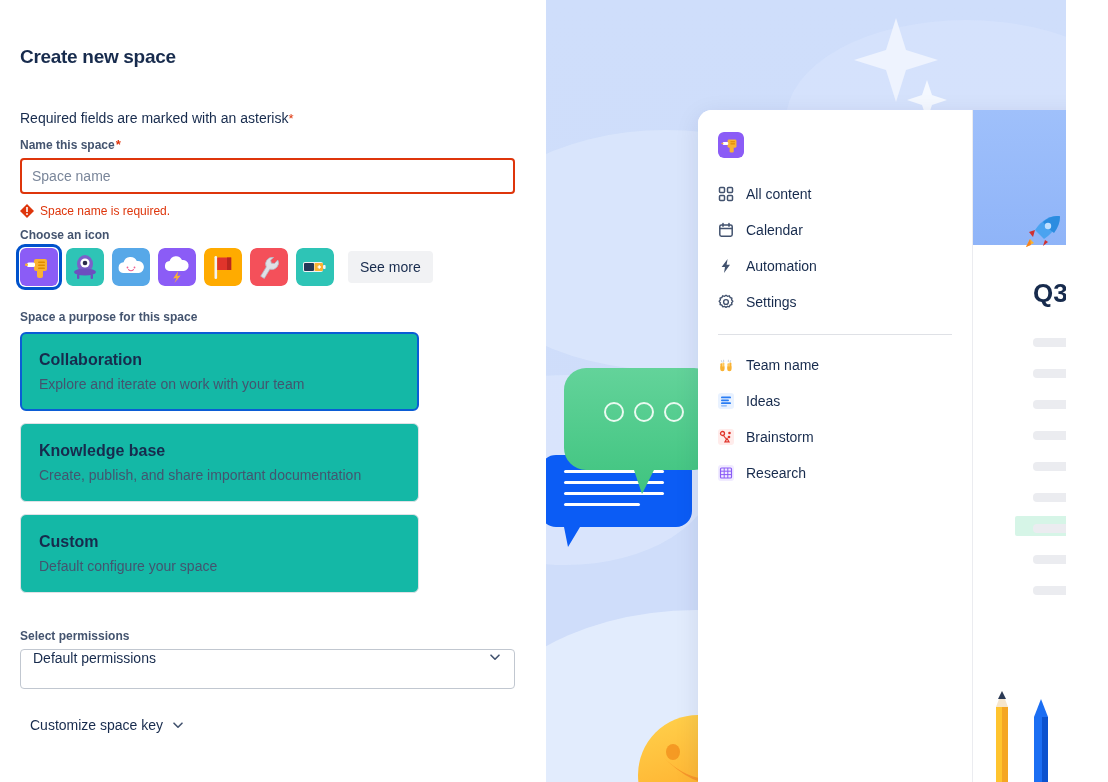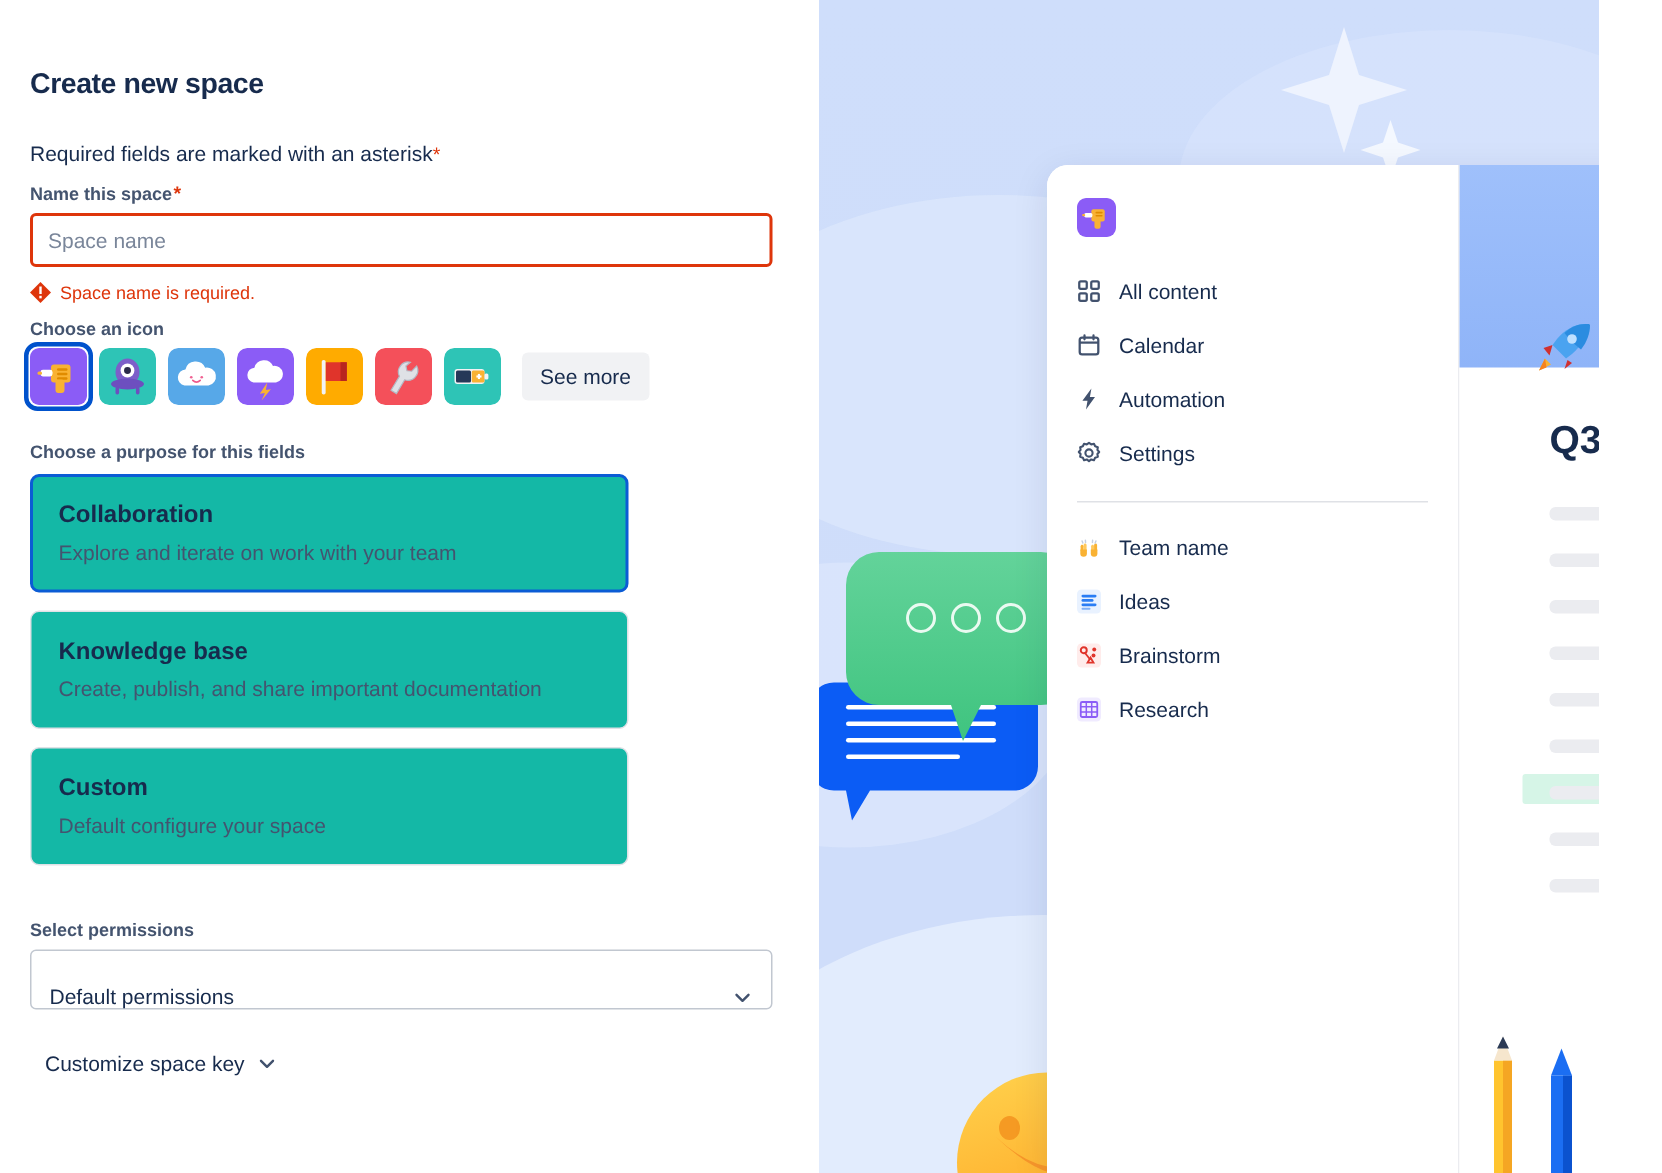--- a/index.html
+++ b/index.html
@@ -23,7 +23,7 @@
     letter-spacing: -0.3px; line-height: 34px;
   }
   .required-note {
-    margin-top: 18px; font-size: 14px; color: #172b4d; line-height: 20px;
+    margin-top: 34px; font-size: 14px; color: #172b4d; line-height: 20px;
   }
   .asterisk { color: #de350b; font-size: 13px; }
 

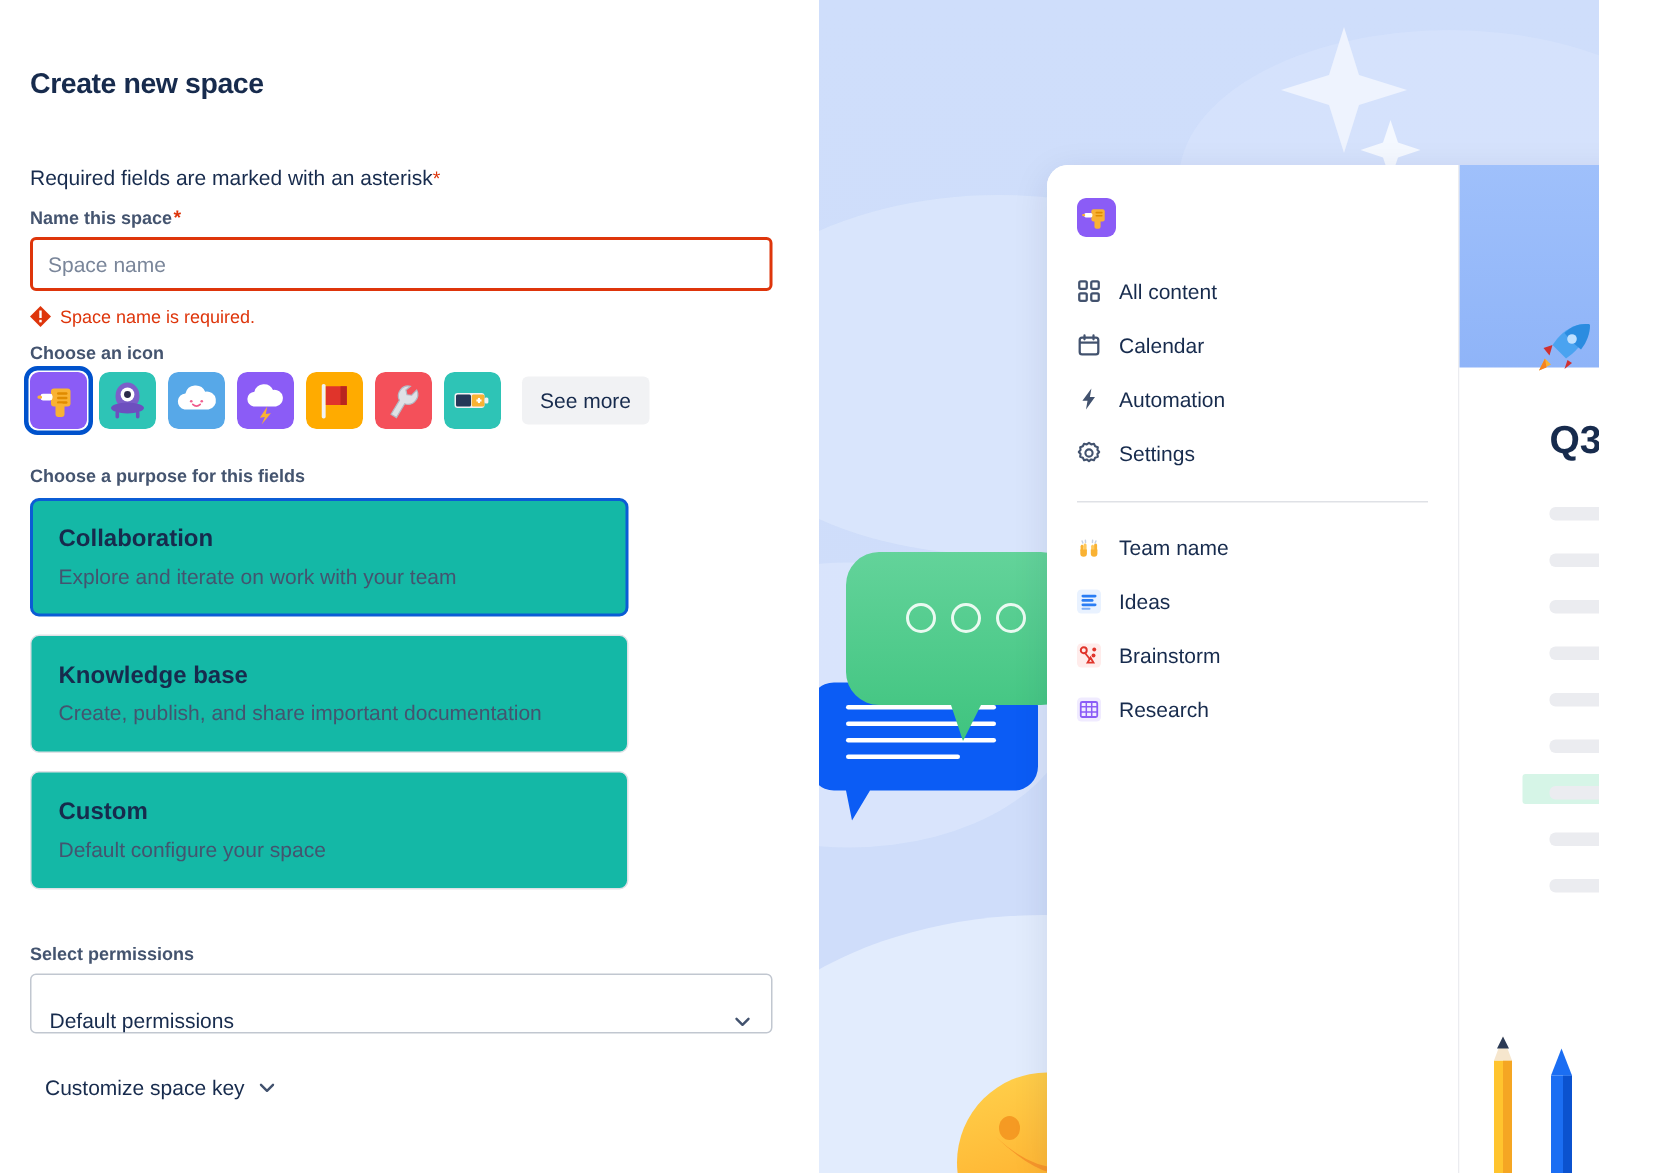--- a/index.html
+++ b/index.html
@@ -259,7 +259,7 @@
     </div>
 
     
-    <div class="purpose-label">Choose a purpose for this fields</div>
+    <div class="purpose-label">Space a purpose for this space</div>
 
     <div class="purpose-card selected">
       <div class="purpose-title">Collaboration</div>

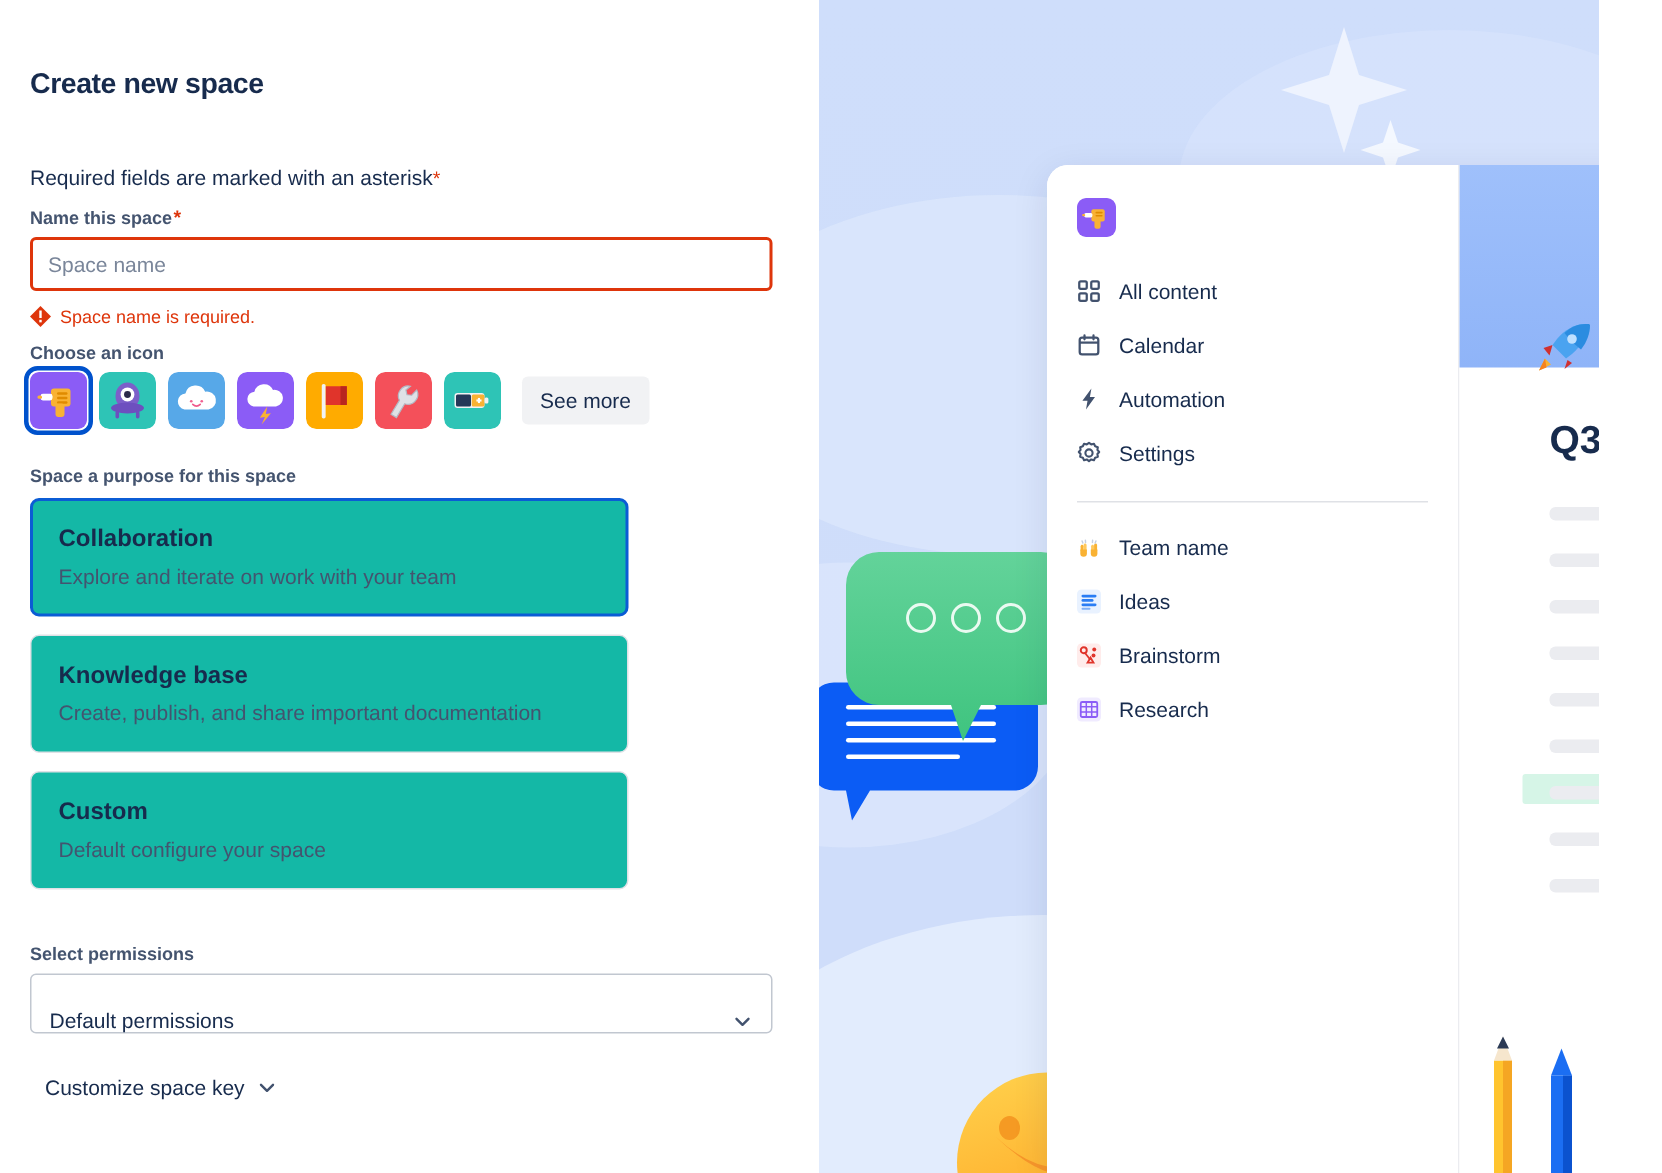--- a/index.html
+++ b/index.html
@@ -88,7 +88,7 @@
   .perm-label { font-size: 12px; font-weight: 700; color: #44546f; margin-top: 36px; margin-bottom: 6px; }
   .select-box {
     width: 495px; height: 40px; border: 1px solid #c1c7d0; border-radius: 4px;
-    background: #fff; display: flex; align-items: flex-end; padding: 0 12px;
+    background: #fff; display: flex; align-items: flex-start; padding: 0 12px;
     font-size: 14px; color: #172b4d; cursor: pointer;
   }
   .select-box .chev { margin-left: auto; }

